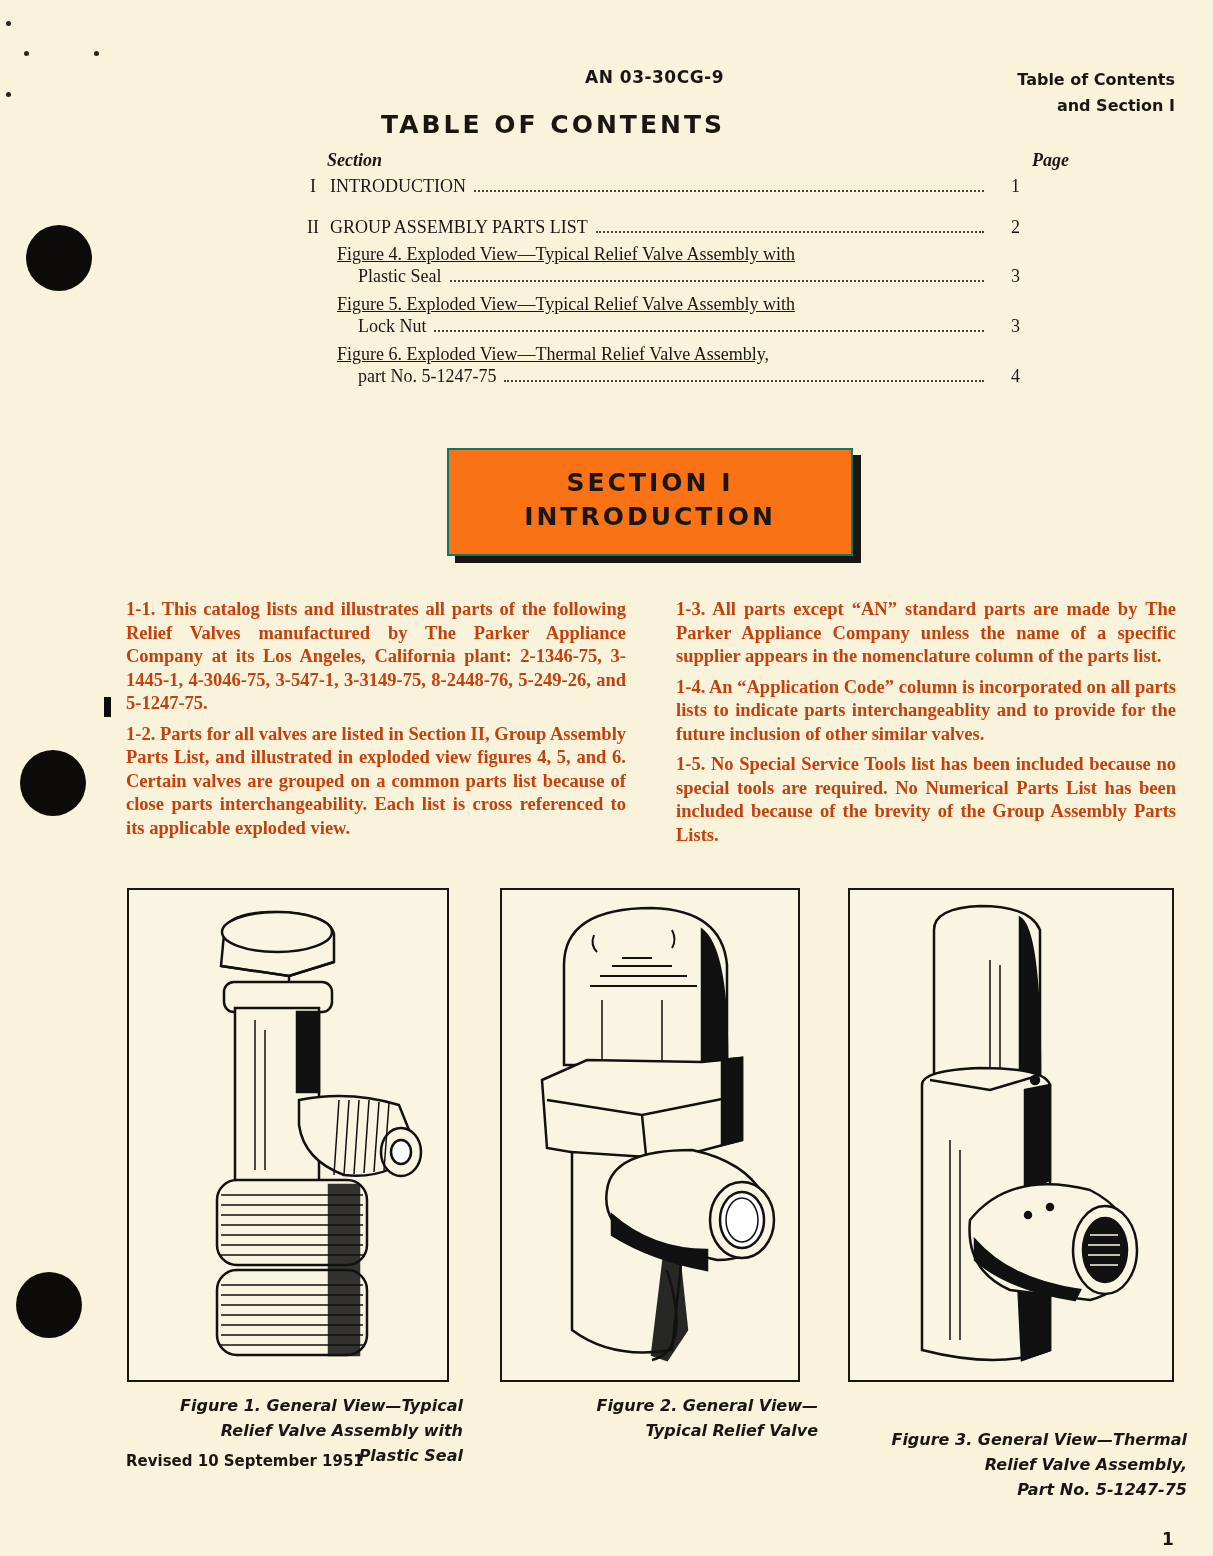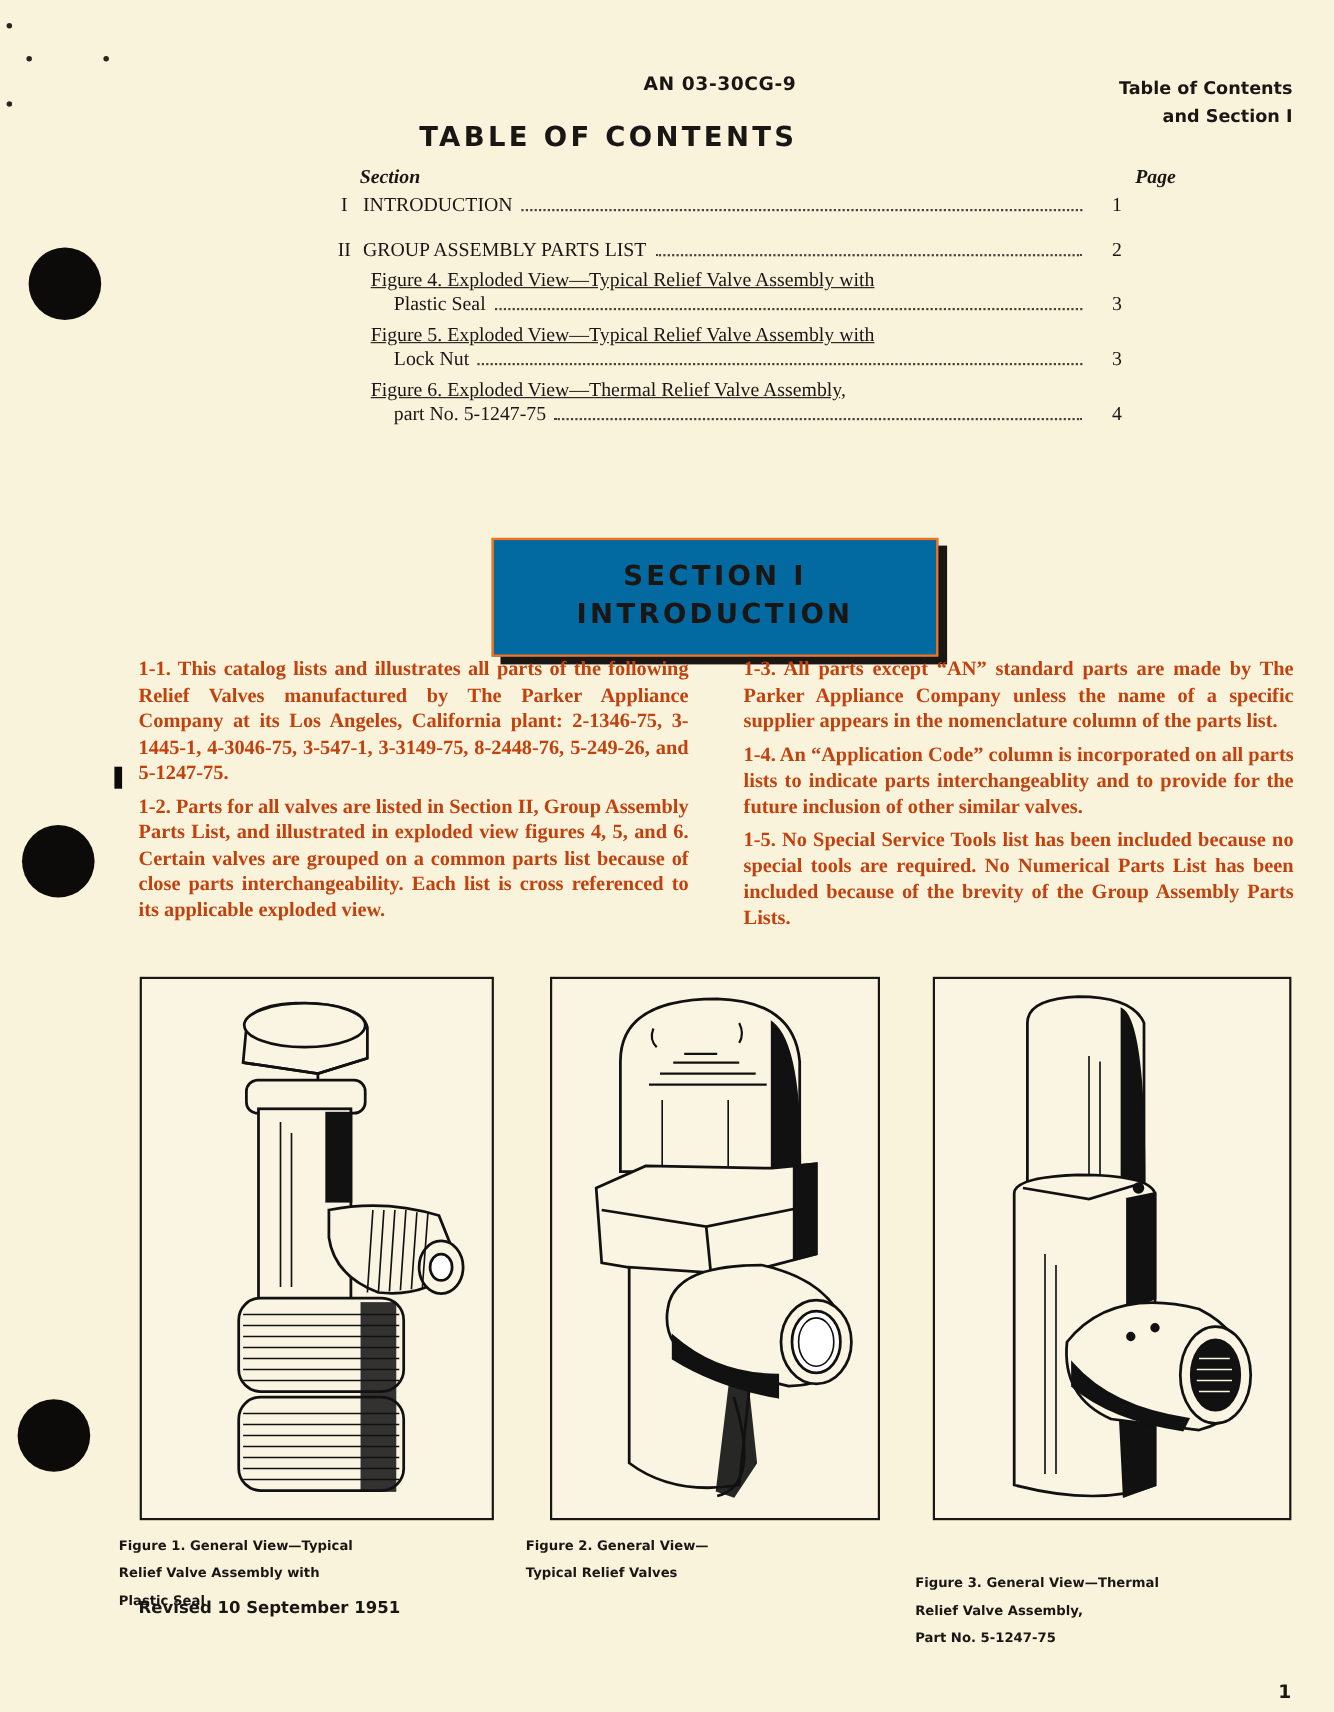--- a/index.html
+++ b/index.html
@@ -26,8 +26,8 @@
   .toc-sub { position: absolute; font-size: 18px; line-height: 24px; text-decoration: underline; }
 
   .section-box {
-    left: 447px; top: 489px; width: 402px; height: 104px;
-    border: 2px solid #f97316; background: #0369a1;
+    left: 447px; top: 448px; width: 402px; height: 104px;
+    border: 2px solid #0f766e; background: #f97316;
     box-shadow: 8px 7px 0 #1a1614;
     text-align: center;
   }

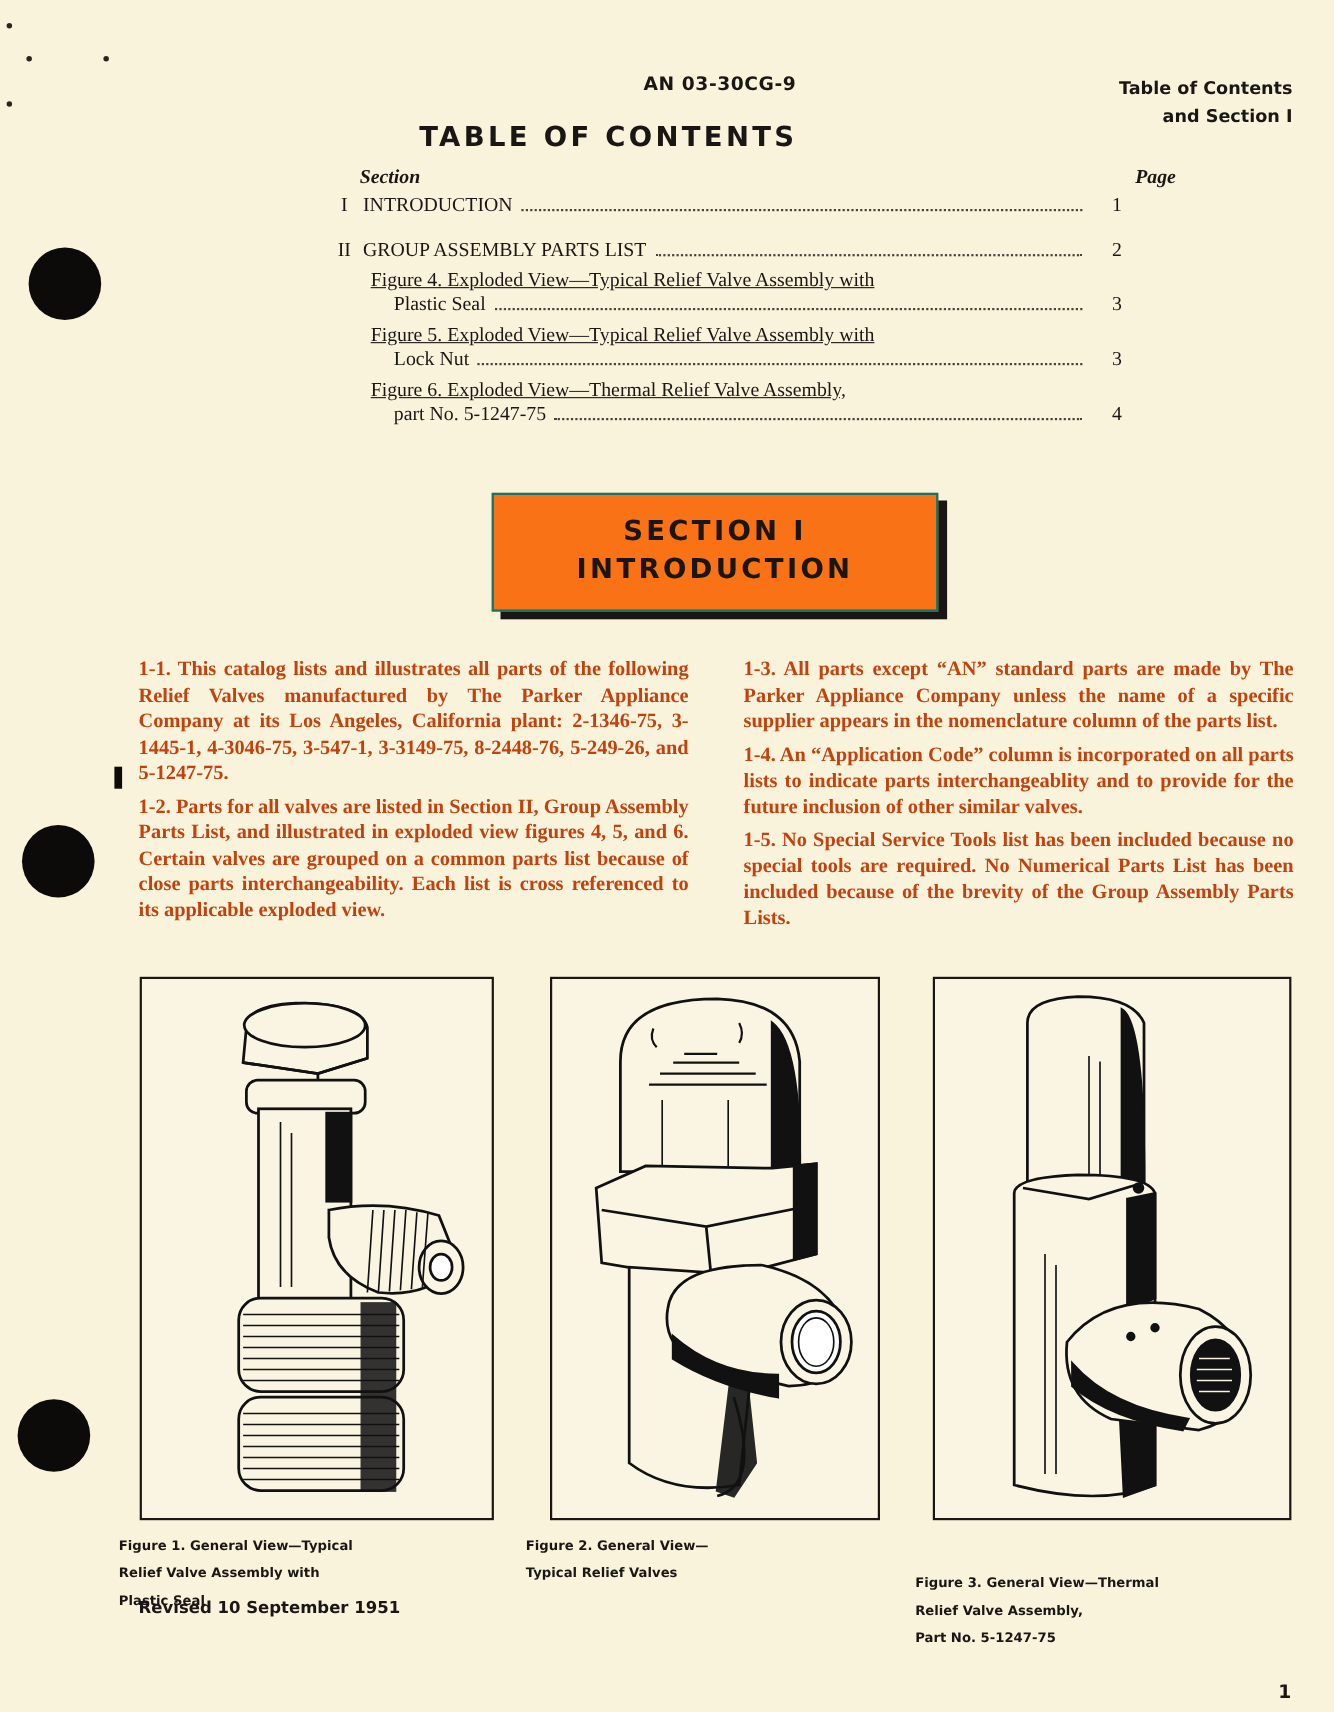--- a/index.html
+++ b/index.html
@@ -38,7 +38,7 @@
   .change-bar { left: 104px; top: 697px; width: 7px; height: 20px; background: #0d0b0a; }
 
   .fig { position: absolute; border: 2px solid #1a1614; background: #faf5e2; }
-  .caption { position: absolute; font-family: "DejaVu Sans", sans-serif; font-weight: bold; font-size: 12px; line-height: 25px; text-align: left; }
+  .caption { position: absolute; font-family: "DejaVu Sans", sans-serif; font-weight: bold; font-style: italic; font-size: 16px; line-height: 25px; text-align: right; }
   .footer-left { left: 126px; top: 1407px; font-size: 15px; }
   .footer-right { left: 1162px; top: 1484px; font-size: 17px; }
 </style>

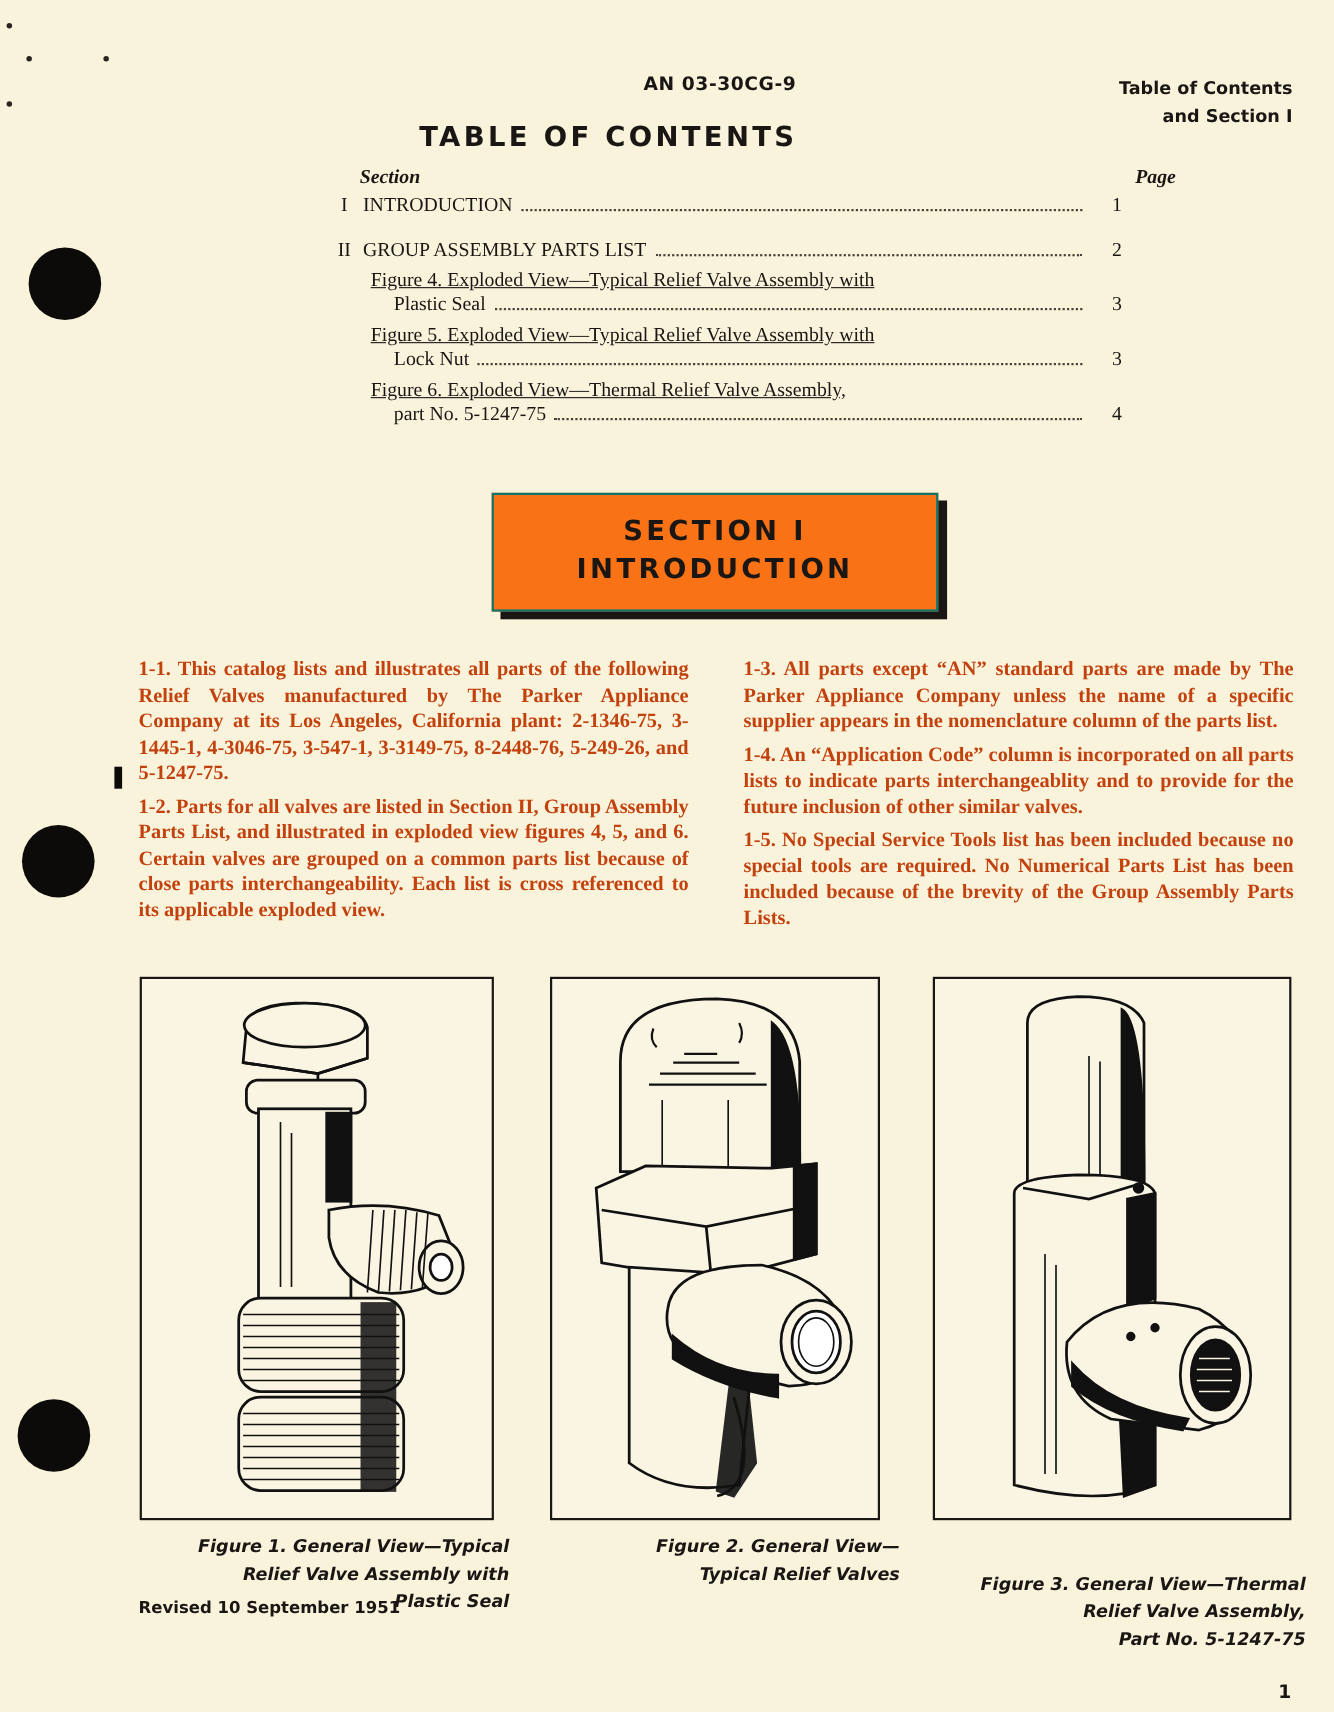--- a/index.html
+++ b/index.html
@@ -188,7 +188,7 @@
 </div>
 <div class="caption" style="left:478px;top:1393px;width:340px">
   <div>Figure 2. General View—</div>
-  <div>Typical Relief Valves</div>
+  <div>Typical Relief Valve</div>
 </div>
 <div class="caption" style="left:832px;top:1427px;width:355px">
   <div>Figure 3. General View—Thermal</div>

